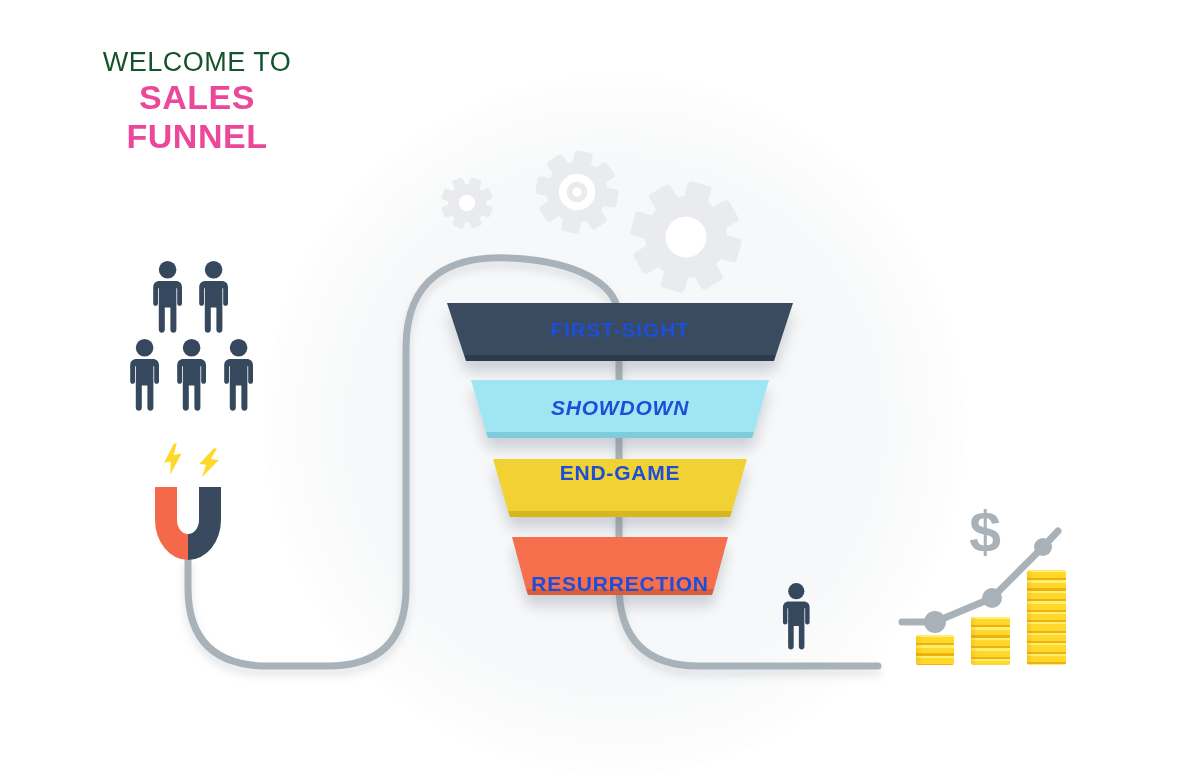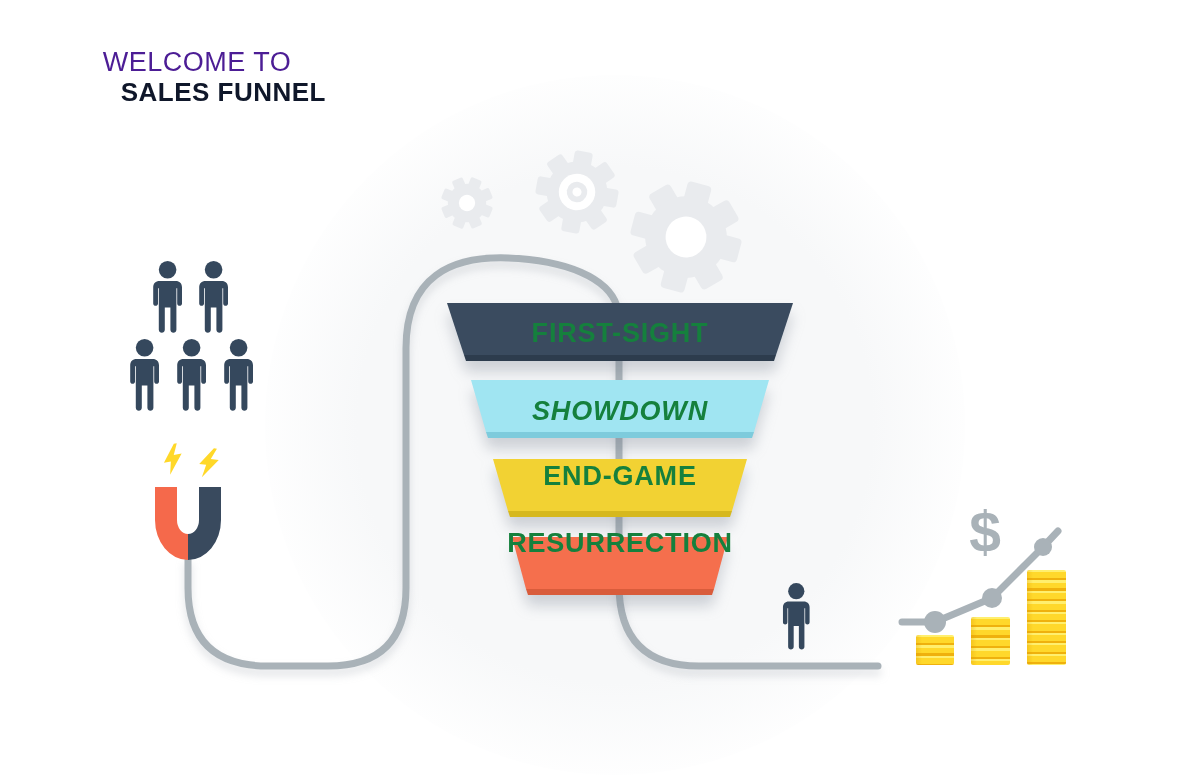--- a/index.html
+++ b/index.html
@@ -14,7 +14,7 @@
   }
   #scene{left:0;top:0;}
   #title-block{left:68px;top:46px;width:258px;text-align:center;color:#3b4d60;}
-  #title-line1{font-size:27px;font-weight:400;letter-spacing:0.5px;line-height:1.2;color:#4c1d95;}
+  #title-line1{font-size:27px;font-weight:400;letter-spacing:0.5px;line-height:1.2;color:#14532d;}
   #title-line2{font-size:26px;font-weight:700;letter-spacing:0.5px;line-height:1.15;color:#0f172a;text-align:right;}
   .tier-label{
     position:absolute;color:#15803d;font-weight:700;font-size:27px;letter-spacing:0.8px;

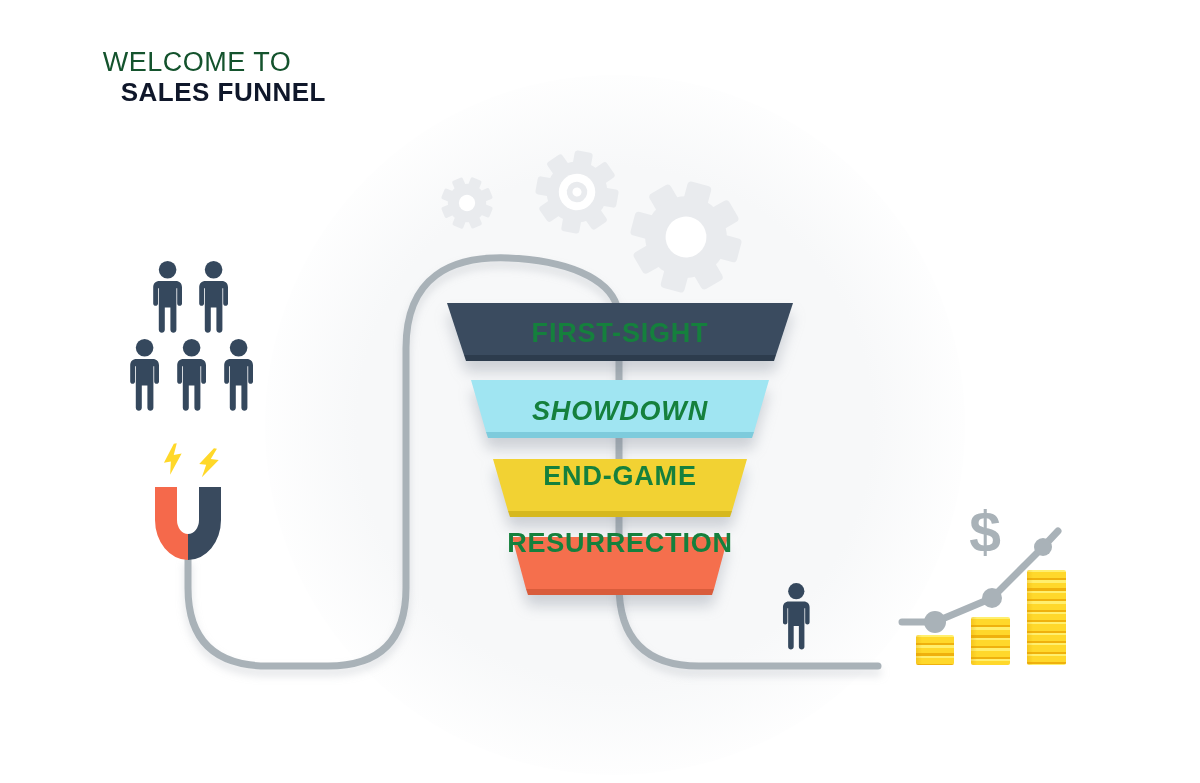--- a/index.html
+++ b/index.html
@@ -15,7 +15,7 @@
   #scene{left:0;top:0;}
   #title-block{left:68px;top:46px;width:258px;text-align:center;color:#3b4d60;}
   #title-line1{font-size:27px;font-weight:400;letter-spacing:0.5px;line-height:1.2;color:#14532d;}
-  #title-line2{font-size:26px;font-weight:700;letter-spacing:0.5px;line-height:1.15;color:#0f172a;text-align:right;}
+  #title-line2{font-size:34px;font-weight:700;letter-spacing:0.5px;line-height:1.15;color:#ec4899;}
   .tier-label{
     position:absolute;color:#15803d;font-weight:700;font-size:27px;letter-spacing:0.8px;
     text-align:center;z-index:3;

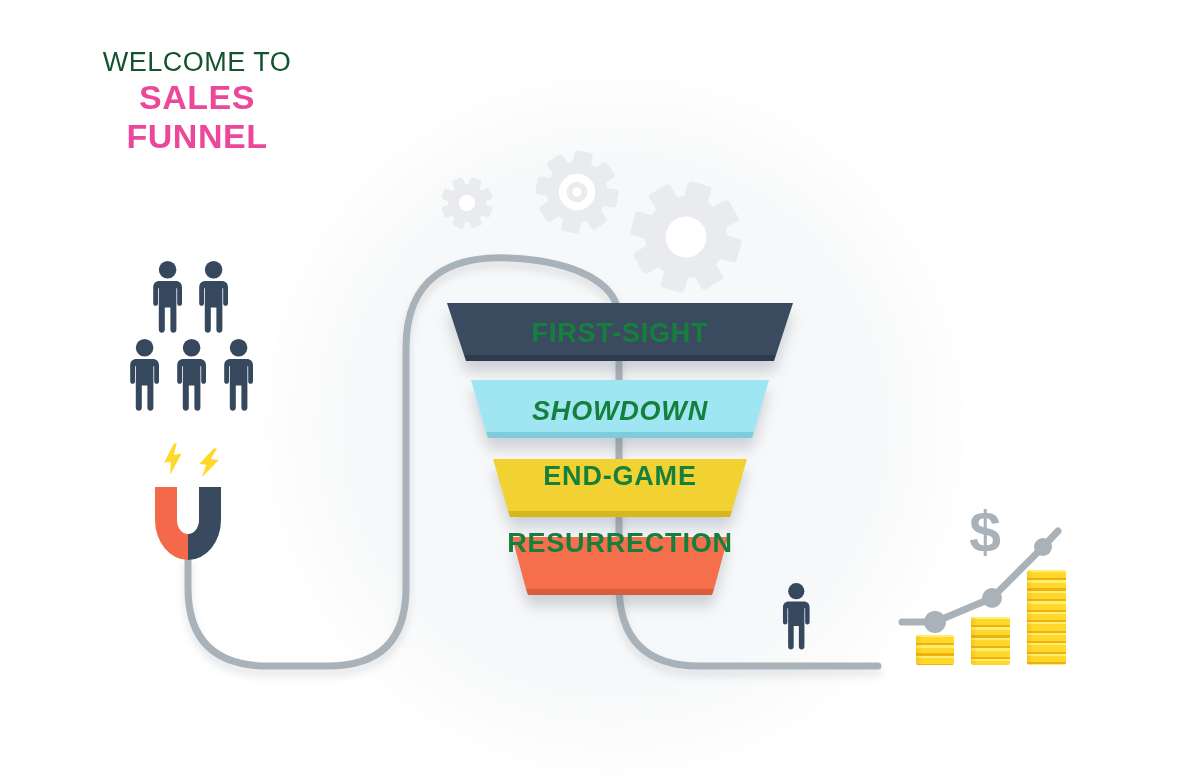--- a/index.html
+++ b/index.html
@@ -17,7 +17,7 @@
   #title-line1{font-size:27px;font-weight:400;letter-spacing:0.5px;line-height:1.2;color:#14532d;}
   #title-line2{font-size:34px;font-weight:700;letter-spacing:0.5px;line-height:1.15;color:#ec4899;}
   .tier-label{
-    position:absolute;color:#15803d;font-weight:700;font-size:27px;letter-spacing:0.8px;
+    position:absolute;color:#1d4ed8;font-weight:700;font-size:21px;letter-spacing:0.8px;
     text-align:center;z-index:3;
   }
   #funnel-group{filter:drop-shadow(0 11px 7px rgba(110,120,135,0.30));}

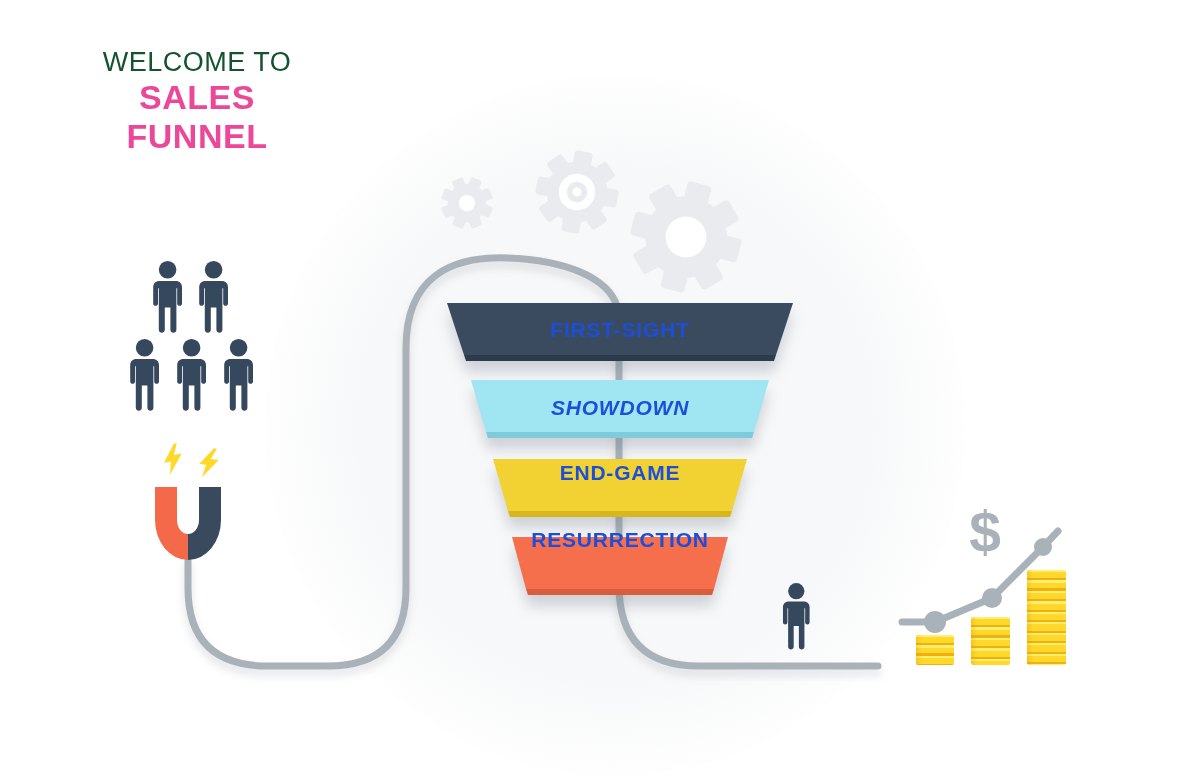--- a/index.html
+++ b/index.html
@@ -136,7 +136,7 @@
 <div class="tier-label" style="left:460px;top:318px;width:320px;">FIRST-SIGHT</div>
 <div class="tier-label" style="left:470px;top:396px;width:300px;font-style:italic;">SHOWDOWN</div>
 <div class="tier-label" style="left:490px;top:461px;width:260px;">END-GAME</div>
-<div class="tier-label" style="left:505px;top:528px;width:230px;">RESURRECTION</div>
+<div class="tier-label" style="left:505px;top:572px;width:230px;">RESURRECTION</div>
 
 <div class="abs" id="dollar-sign">$</div>
 <div class="coin-stack" style="left:916px;top:635px;width:38px;height:30px;"></div>

